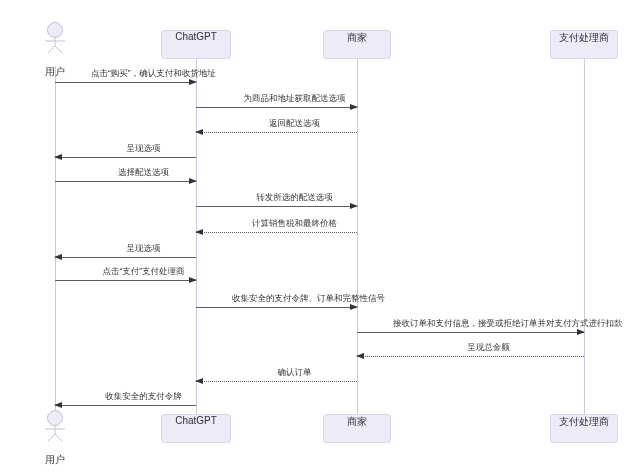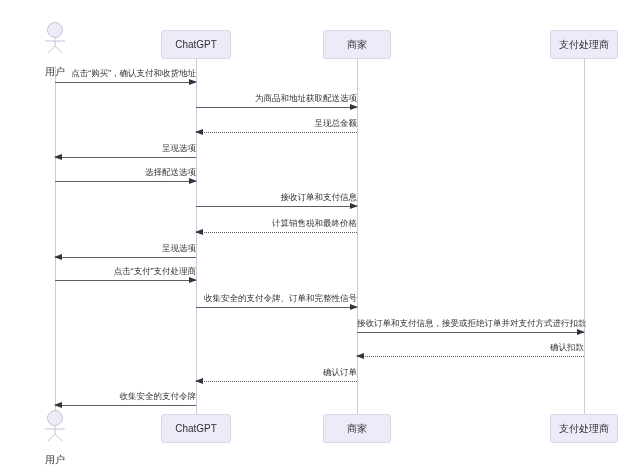--- a/index.html
+++ b/index.html
@@ -11,7 +11,7 @@
   .pbox {
     position:absolute; box-sizing:border-box; z-index:3;
     background:#ECECF9; border:1px solid #d7d7ec; border-radius:3px;
-    display:flex; align-items:center; justify-content:center;
+    display:flex; justify-content:center;
     font-size:10px; color:#30303a; white-space:nowrap;
   }
   .actor { position:absolute; width:36px; text-align:center; z-index:3; }

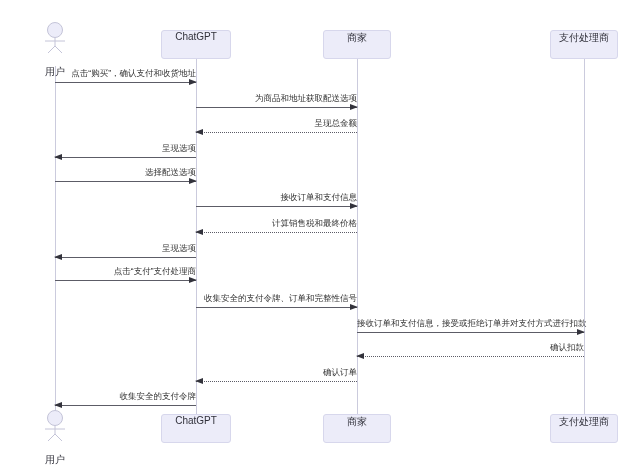--- a/index.html
+++ b/index.html
@@ -19,8 +19,8 @@
   .actor-label { font-size:10px; color:#30303a; line-height:11px; margin-top:12px; }
   .msg { position:absolute; z-index:2; }
   .msg-label {
-    font-size:8.5px; color:#333333; text-align:right;
-    white-space:nowrap; line-height:11px; margin-bottom:3px;
+    font-size:8.5px; color:#333333; text-align:center;
+    white-space:nowrap; line-height:11px; margin-bottom:3px;padding-left:36px;
   }
   .msg-line { position:relative; height:0; border-bottom:1px solid #5c5c66; }
   .msg.dotted .msg-line { border-bottom:1px dotted #5c5c66; }

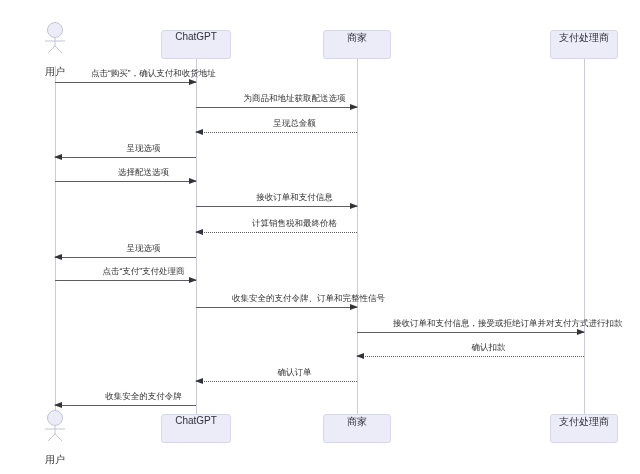--- a/index.html
+++ b/index.html
@@ -74,7 +74,7 @@
     <div class="msg-line"></div>
   </div>
   <div class="msg left dotted" style="left:196px;top:118px;width:161px">
-    <div class="msg-label">呈现总金额</div>
+    <div class="msg-label">返回配送选项</div>
     <div class="msg-line"></div>
   </div>
   <div class="msg left" style="left:55px;top:143px;width:141px">

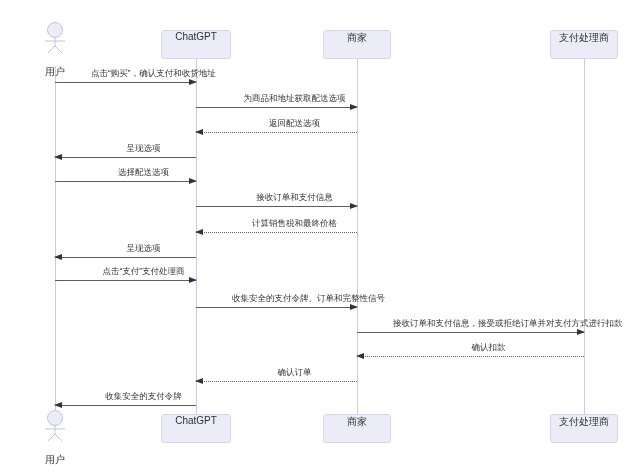--- a/index.html
+++ b/index.html
@@ -86,7 +86,7 @@
     <div class="msg-line"></div>
   </div>
   <div class="msg right" style="left:196px;top:192px;width:161px">
-    <div class="msg-label">接收订单和支付信息</div>
+    <div class="msg-label">转发所选的配送选项</div>
     <div class="msg-line"></div>
   </div>
   <div class="msg left dotted" style="left:196px;top:218px;width:161px">

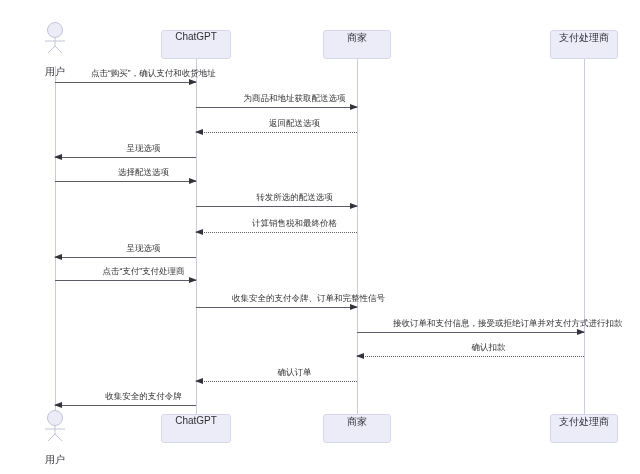--- a/index.html
+++ b/index.html
@@ -110,7 +110,7 @@
     <div class="msg-line"></div>
   </div>
   <div class="msg left dotted" style="left:357px;top:342px;width:227px">
-    <div class="msg-label">确认扣款</div>
+    <div class="msg-label">呈现总金额</div>
     <div class="msg-line"></div>
   </div>
   <div class="msg left dotted" style="left:196px;top:367px;width:161px">

